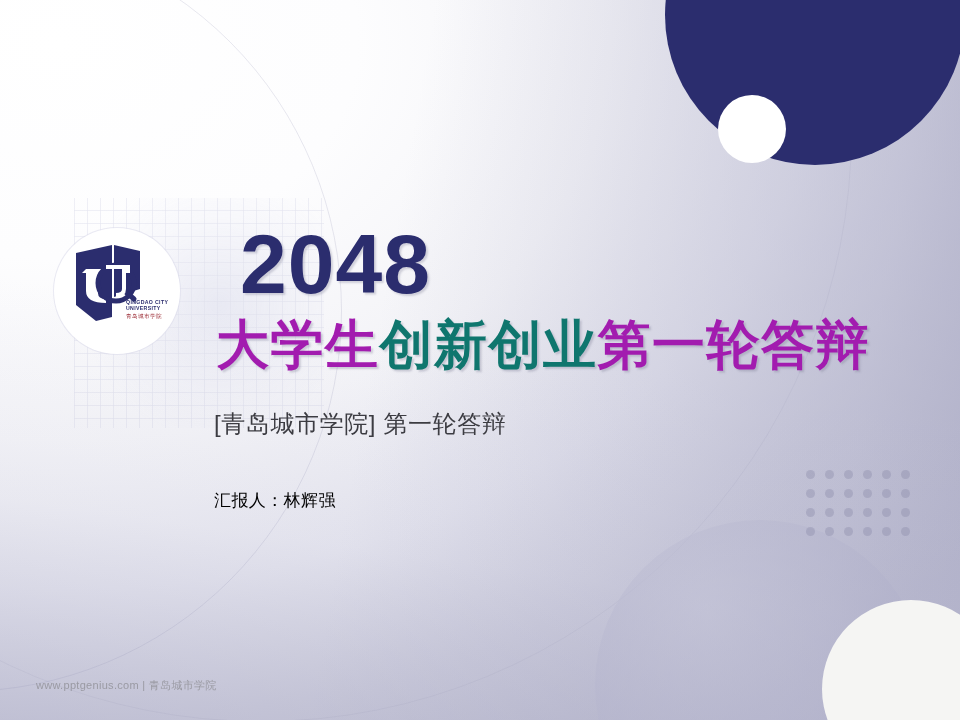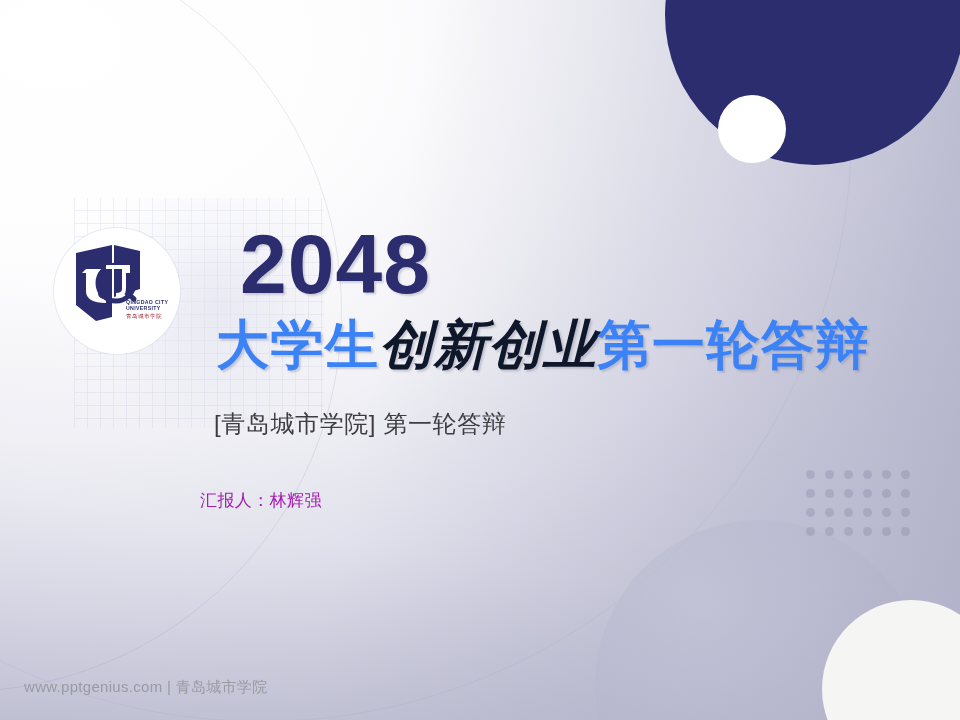--- a/index.html
+++ b/index.html
@@ -163,7 +163,7 @@
     white-space: nowrap;
     text-shadow: 2px 2px 2px rgba(120,120,145,0.32);
   }
-  .main-title .dark { color: #3b82f6; }
+  .main-title .dark { color: #a21caf; }
   .main-title .blue { color: #0f172a; font-style: italic; }
 
   .subtitle {

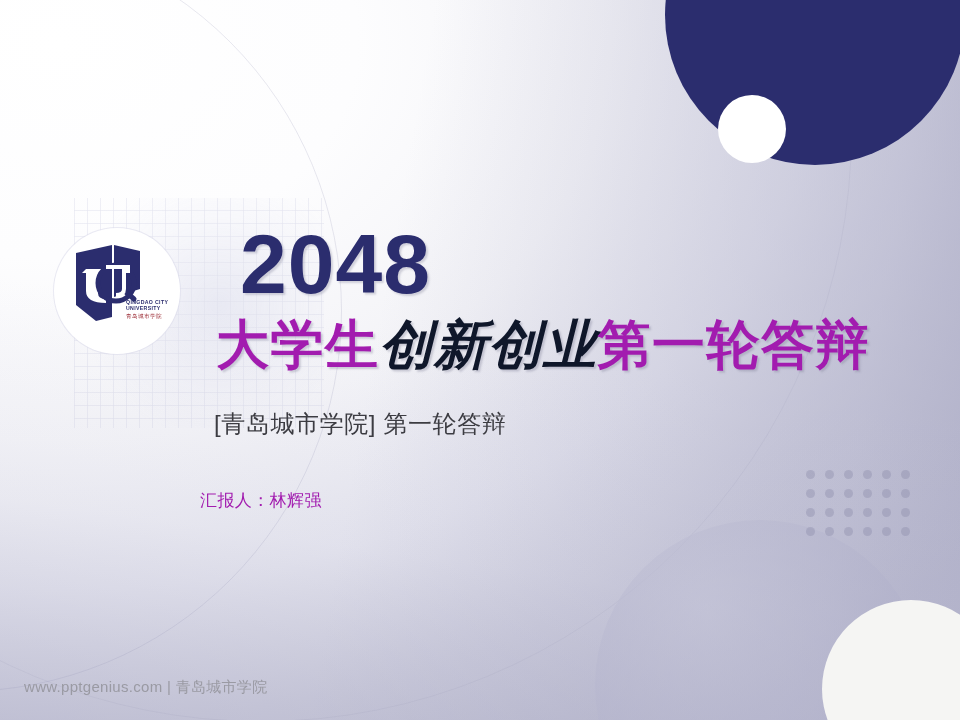--- a/index.html
+++ b/index.html
@@ -164,7 +164,7 @@
     text-shadow: 2px 2px 2px rgba(120,120,145,0.32);
   }
   .main-title .dark { color: #a21caf; }
-  .main-title .blue { color: #0f172a; font-style: italic; }
+  .main-title .blue { color: #0f766e; }
 
   .subtitle {
     position: absolute;

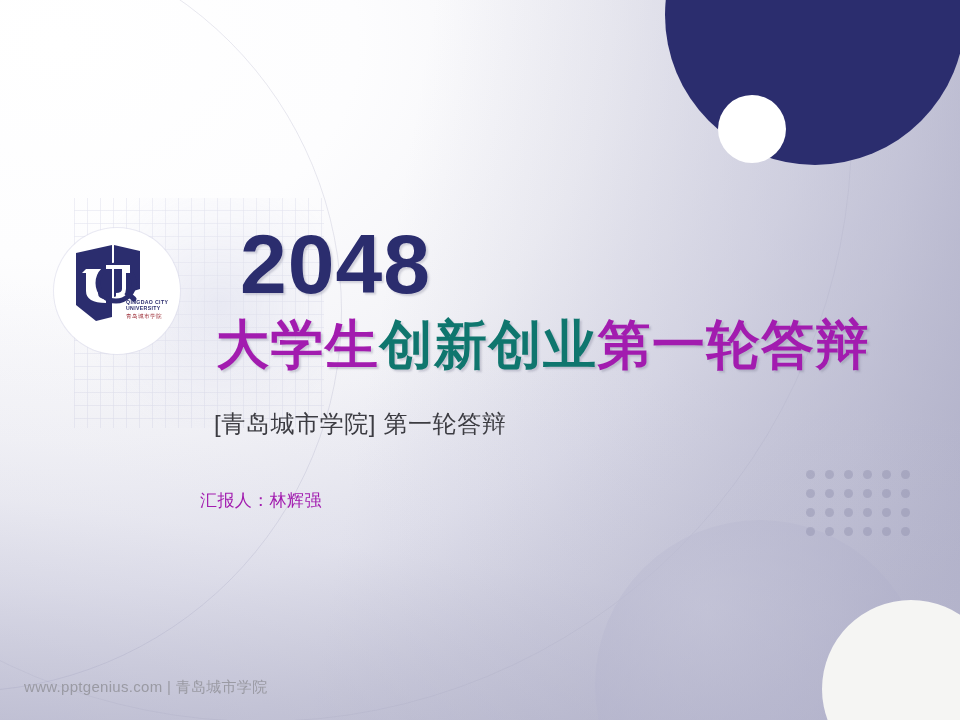--- a/index.html
+++ b/index.html
@@ -178,9 +178,9 @@
 
   .meta {
     position: absolute;
-    left: 200px; top: 486px;
+    left: 214px; top: 486px;
     font-size: 17px;
-    color: #a21caf;
+    color: #000000;
     line-height: 1.78;
     letter-spacing: 0.4px;
     white-space: nowrap;

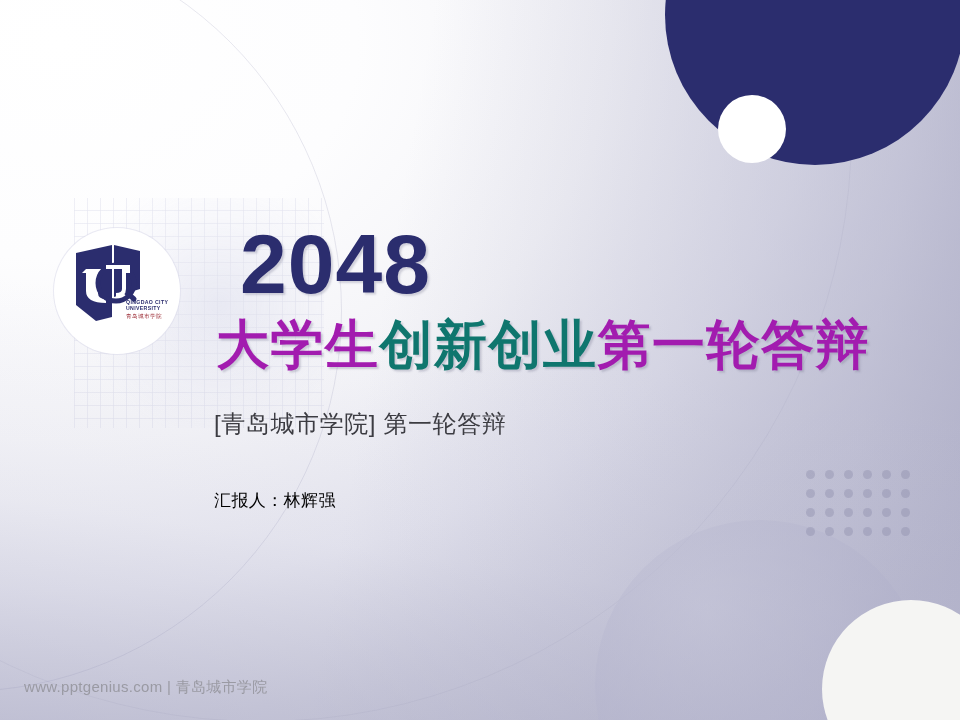--- a/index.html
+++ b/index.html
@@ -189,8 +189,8 @@
   
   .footer {
     position: absolute;
-    left: 24px; top: 678px;
-    font-size: 15px;
+    left: 36px; top: 678px;
+    font-size: 11px;
     color: #9a9aa3;
     letter-spacing: 0.3px;
     white-space: nowrap;

